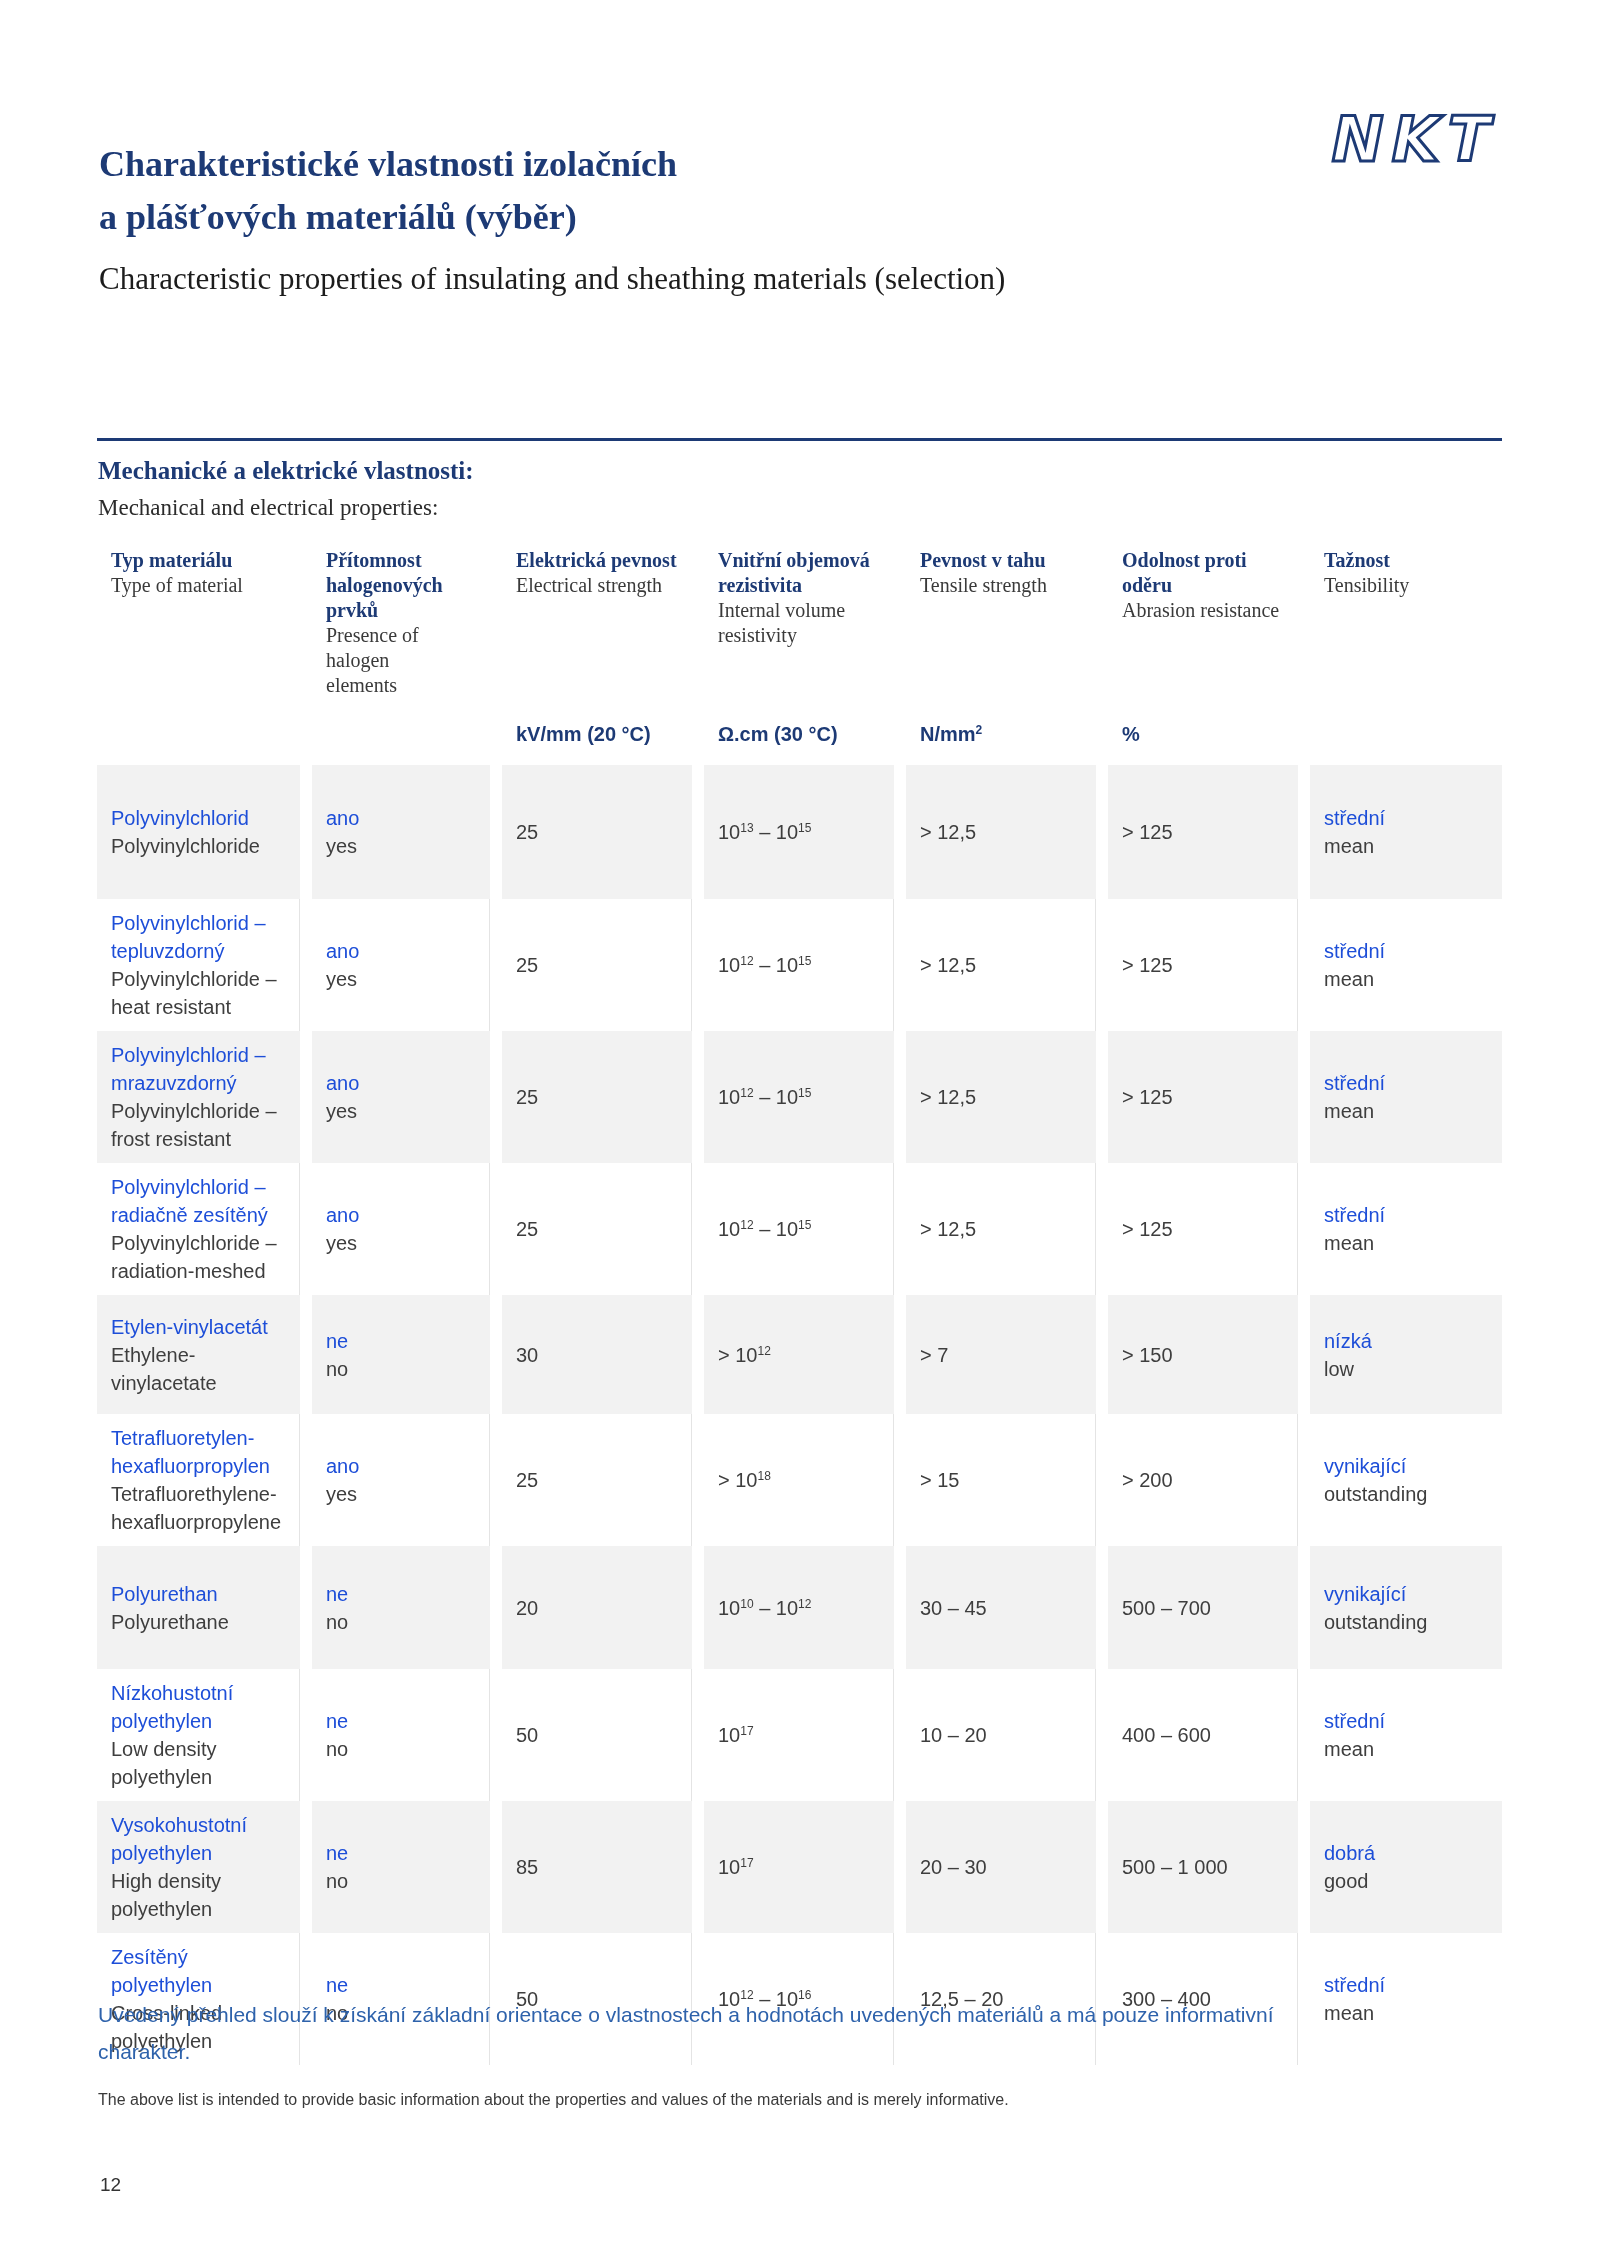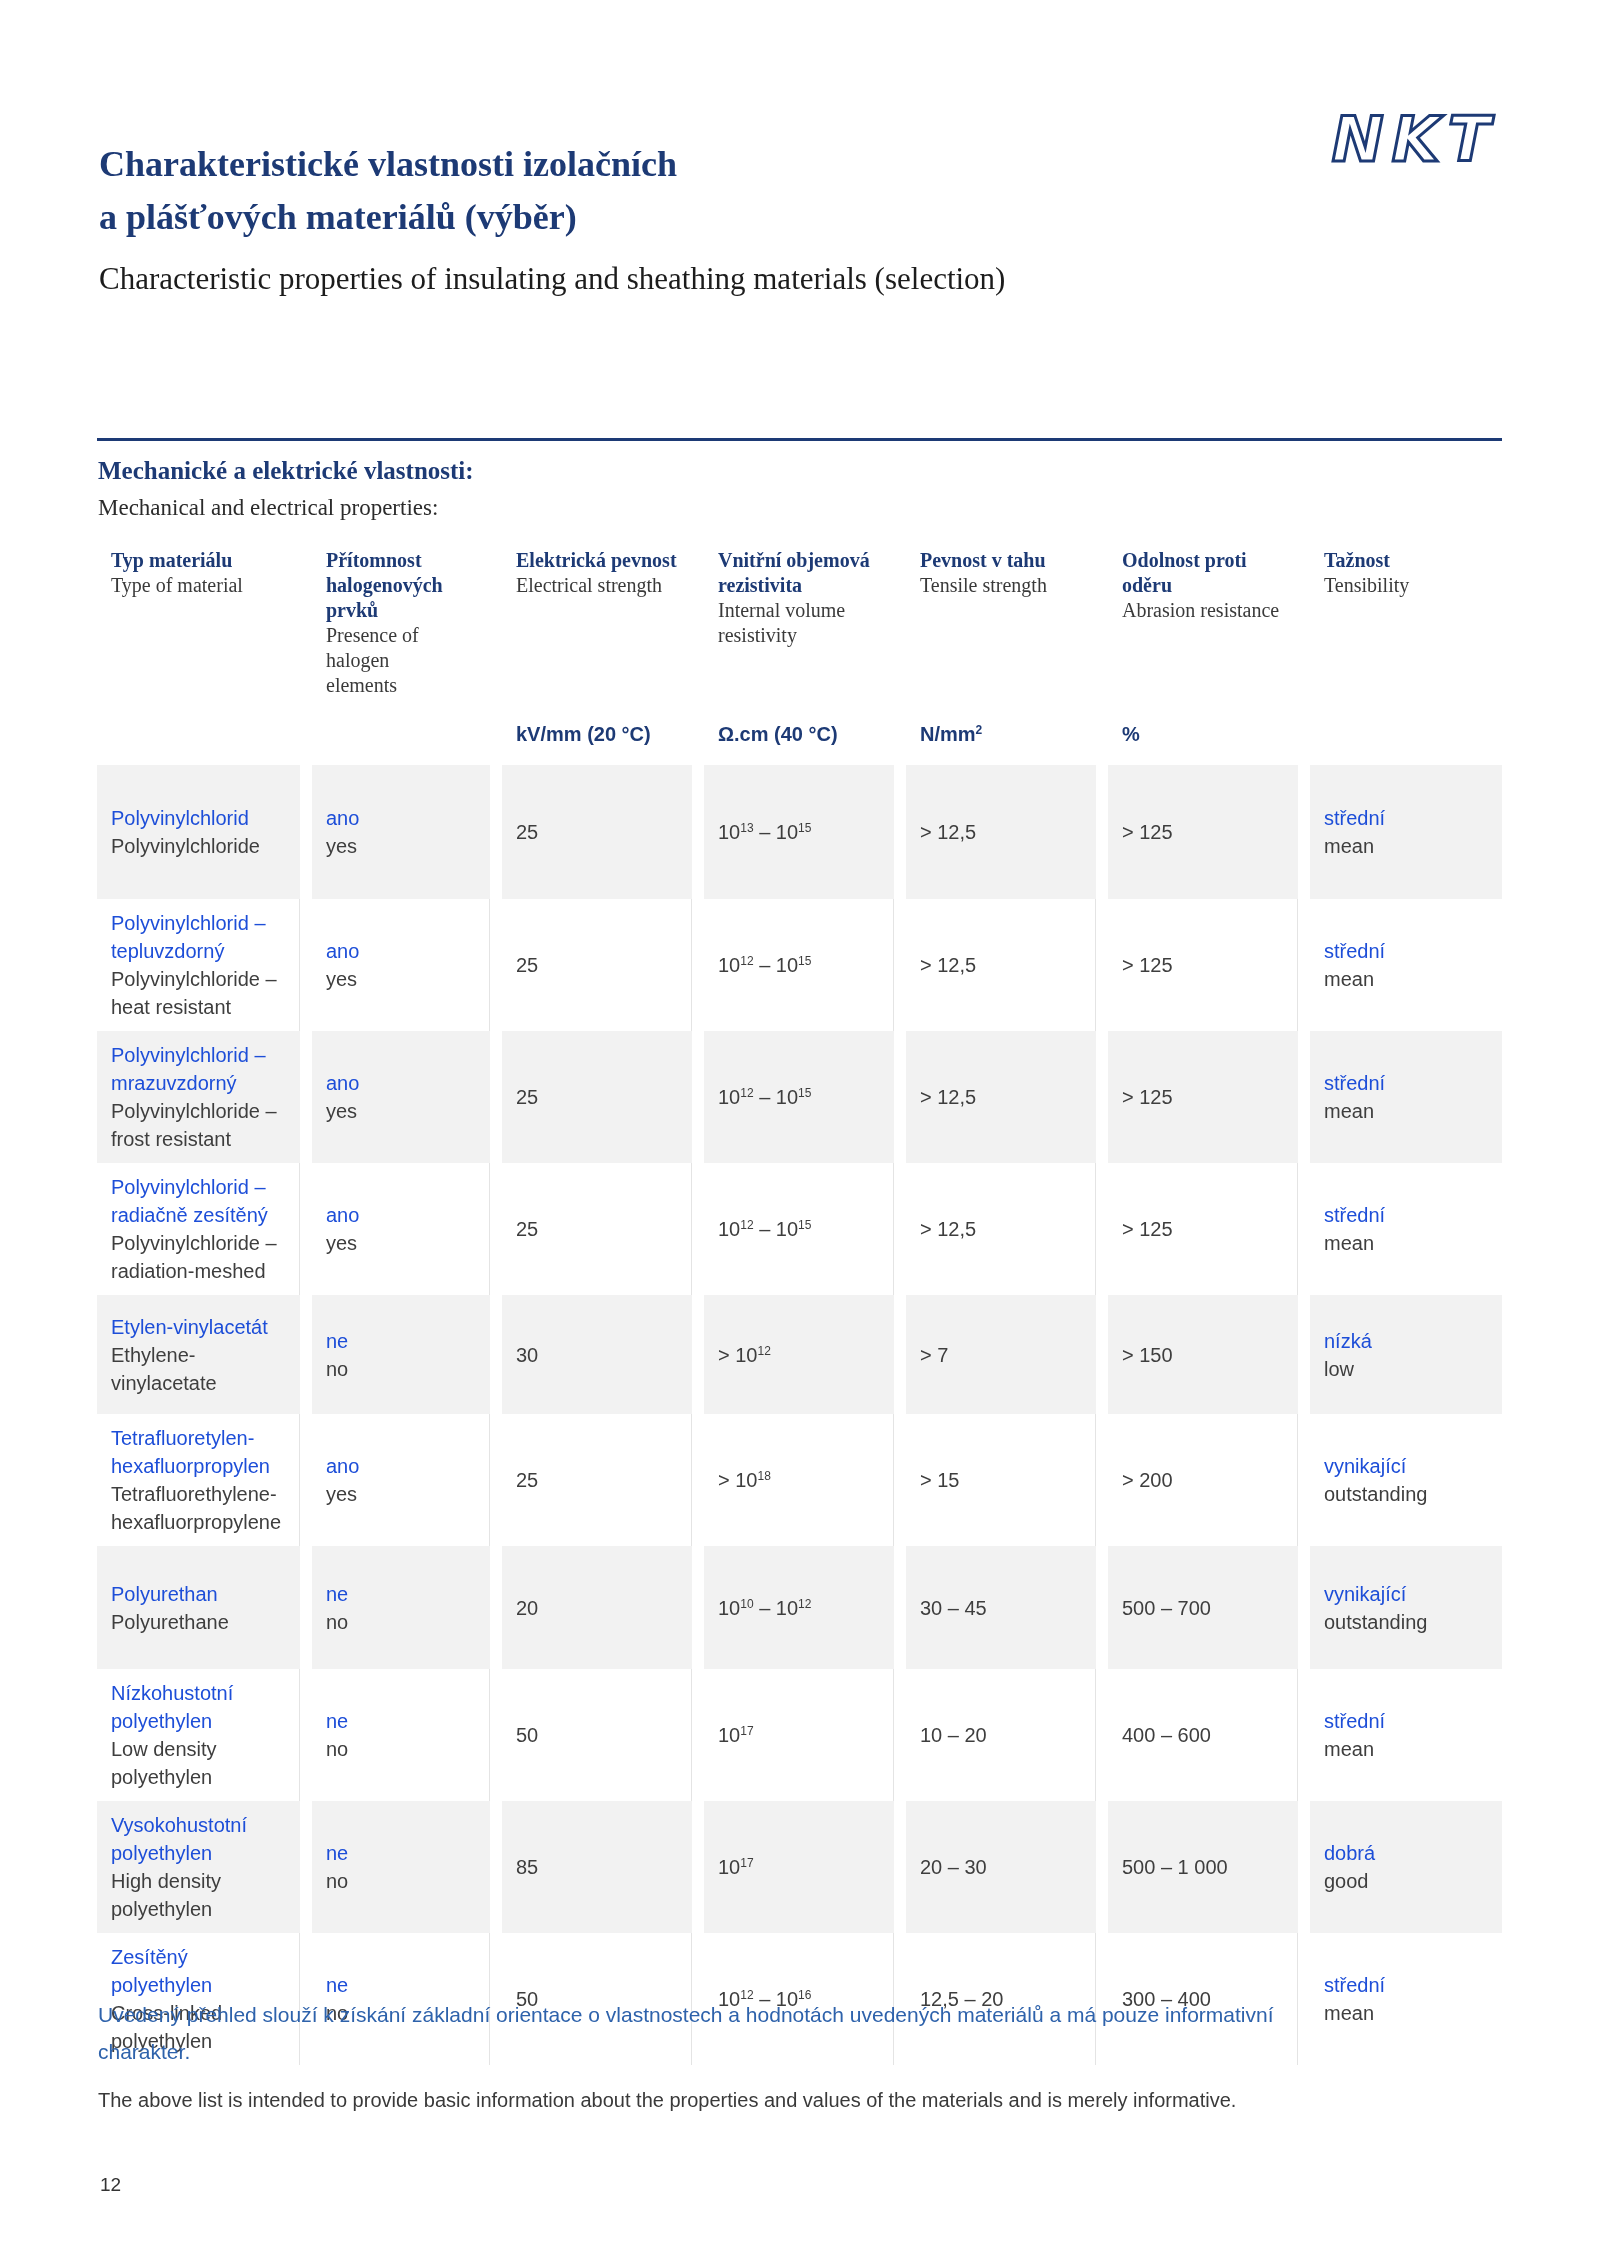--- a/index.html
+++ b/index.html
@@ -147,7 +147,7 @@
         <div class="ucell"></div>
         <div class="ucell"></div>
         <div class="ucell">kV/mm (20 °C)</div>
-        <div class="ucell">Ω.cm (40 °C)</div>
+        <div class="ucell">Ω.cm (30 °C)</div>
         <div class="ucell">N/mm<sup>2</sup></div>
         <div class="ucell">%</div>
         <div class="ucell"></div>

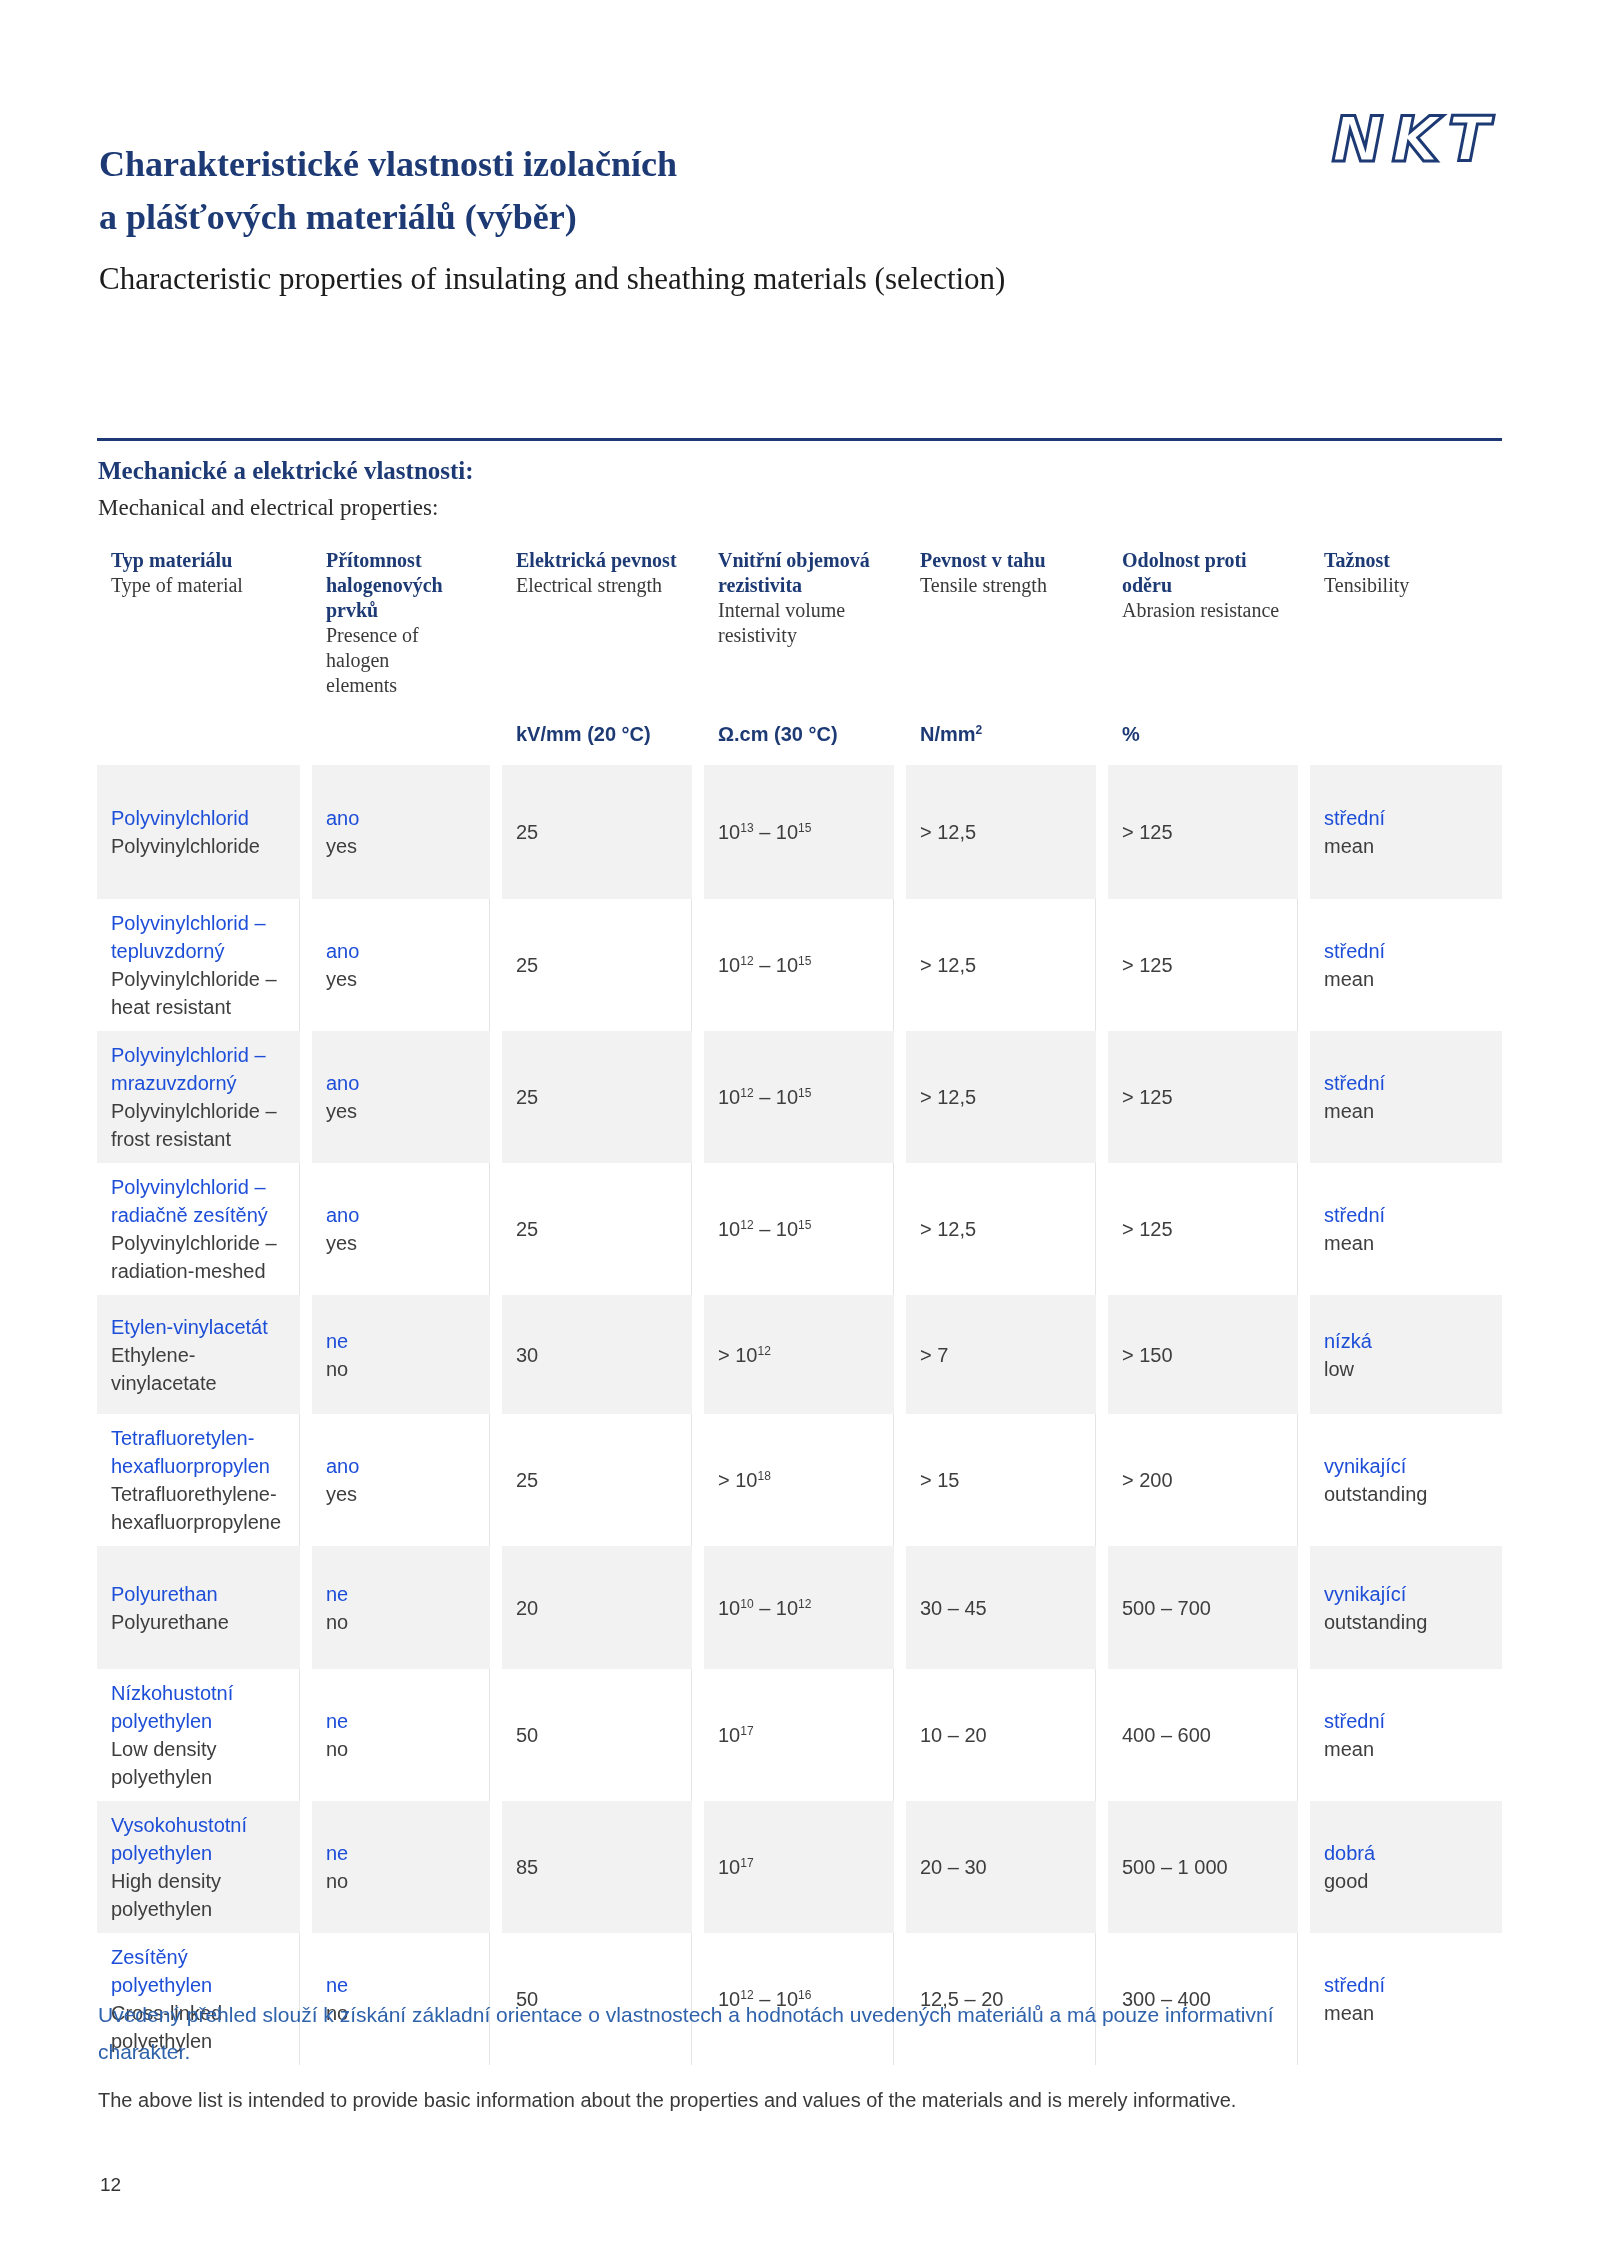--- a/index.html
+++ b/index.html
@@ -81,7 +81,7 @@
   
   .footnote { position: absolute; left: 98px; top: 1996px; width: 1408px; }
   .fcz { font-size: 21px; line-height: 37px; color: #2e62ab; white-space: pre-line; }
-  .fen { font-size: 20px; line-height: 26px; color: #3a3a3a; margin-top: 17px; }
+  .fen { font-size: 16px; line-height: 26px; color: #3a3a3a; margin-top: 17px; }
   .pagenum { position: absolute; left: 100px; top: 2174px; font-size: 19px; color: #333; }
 </style>
 </head>

